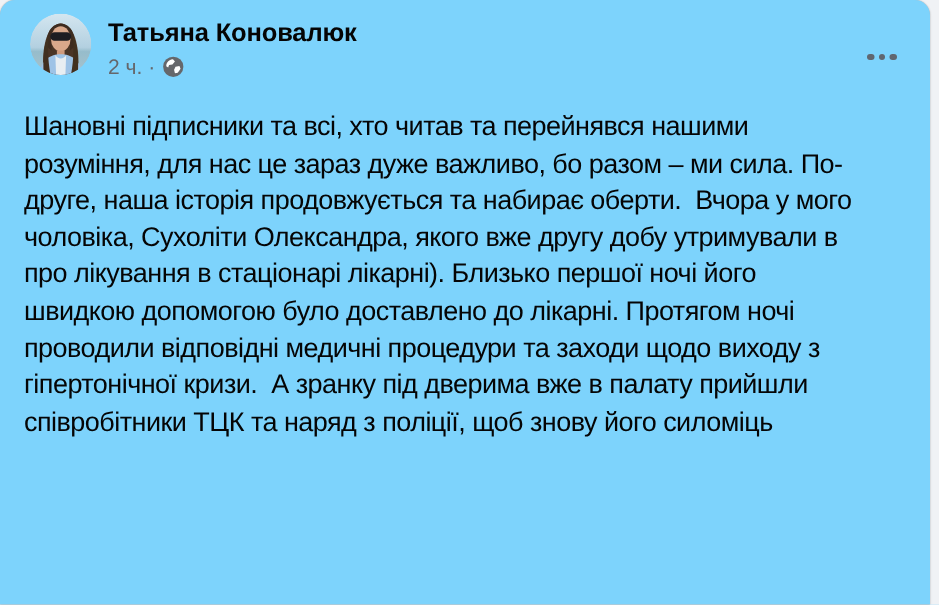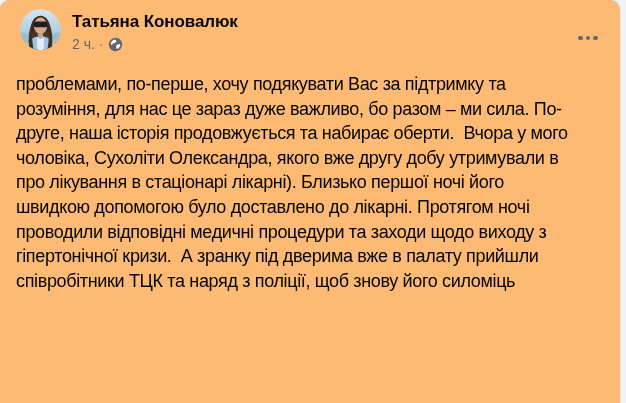--- a/index.html
+++ b/index.html
@@ -18,7 +18,7 @@
     position: absolute;
     left: 0; top: 0;
     width: 620px; height: 403px;
-    background: #fdba74;
+    background: #7dd3fc;
     border-radius: 10px 10px 0 0;
     box-shadow: 0 0 1px rgba(0,0,0,0.28), 0 1px 2px rgba(0,0,0,0.10);
     overflow: hidden;

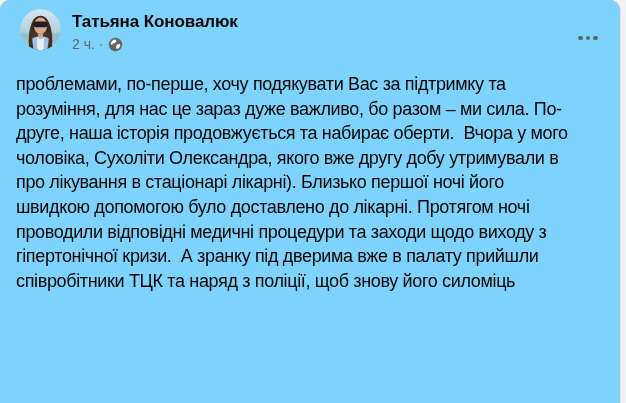--- a/index.html
+++ b/index.html
@@ -142,6 +142,7 @@
     </button>
 
     <div class="post-body">
+      <div class="post-line">Шановні підписники та всі, хто читав та перейнявся нашими</div>
       <div class="post-line">проблемами, по-перше, хочу подякувати Вас за підтримку та</div>
       <div class="post-line">розуміння, для нас це зараз дуже важливо, бо разом – ми сила. По-</div>
       <div class="post-line">друге, наша історія продовжується та набирає оберти.  Вчора у мого</div>

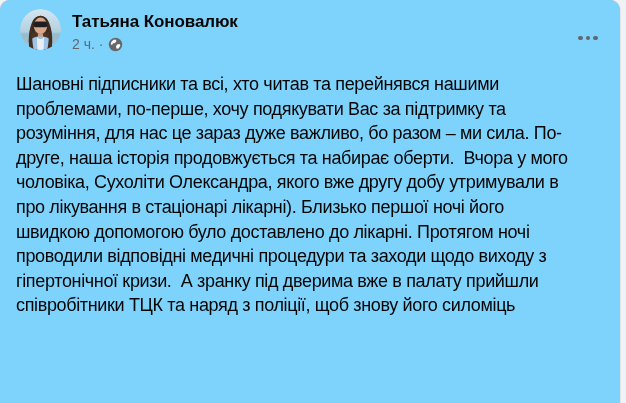--- a/index.html
+++ b/index.html
@@ -143,7 +143,6 @@
 
     <div class="post-body">
       <div class="post-line">Шановні підписники та всі, хто читав та перейнявся нашими</div>
-      <div class="post-line">проблемами, по-перше, хочу подякувати Вас за підтримку та</div>
       <div class="post-line">розуміння, для нас це зараз дуже важливо, бо разом – ми сила. По-</div>
       <div class="post-line">друге, наша історія продовжується та набирає оберти.  Вчора у мого</div>
       <div class="post-line">чоловіка, Сухоліти Олександра, якого вже другу добу утримували в</div>

